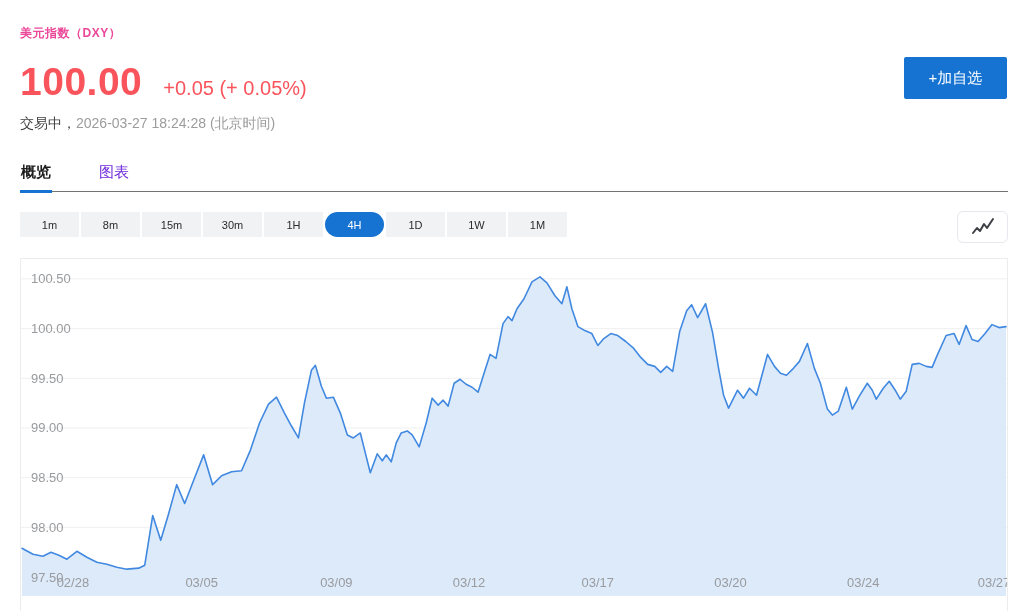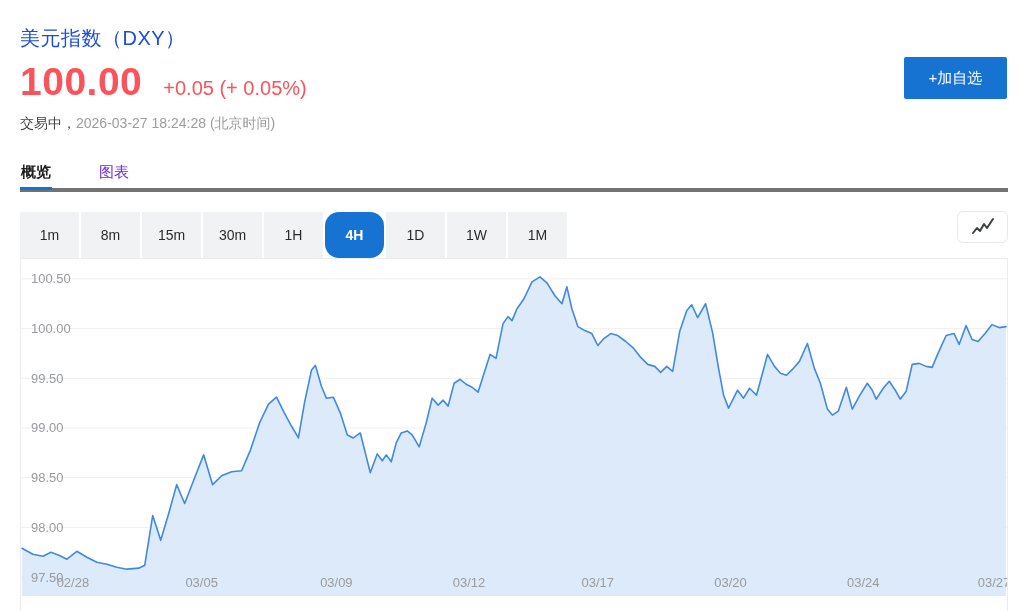--- a/index.html
+++ b/index.html
@@ -10,7 +10,7 @@
   }
   .page-title {
     position:absolute; left:20px; top:25px;
-    font-size:20px; font-weight:400; color:#1d4ed8; letter-spacing:.5px;
+    font-size:12px; font-weight:700; color:#ec4899; letter-spacing:.5px;
   }
   .price-row { position:absolute; left:20px; top:60px; display:flex; align-items:baseline; }
   .price   { font-size:39px; font-weight:700; color:var(--red); letter-spacing:.5px; }

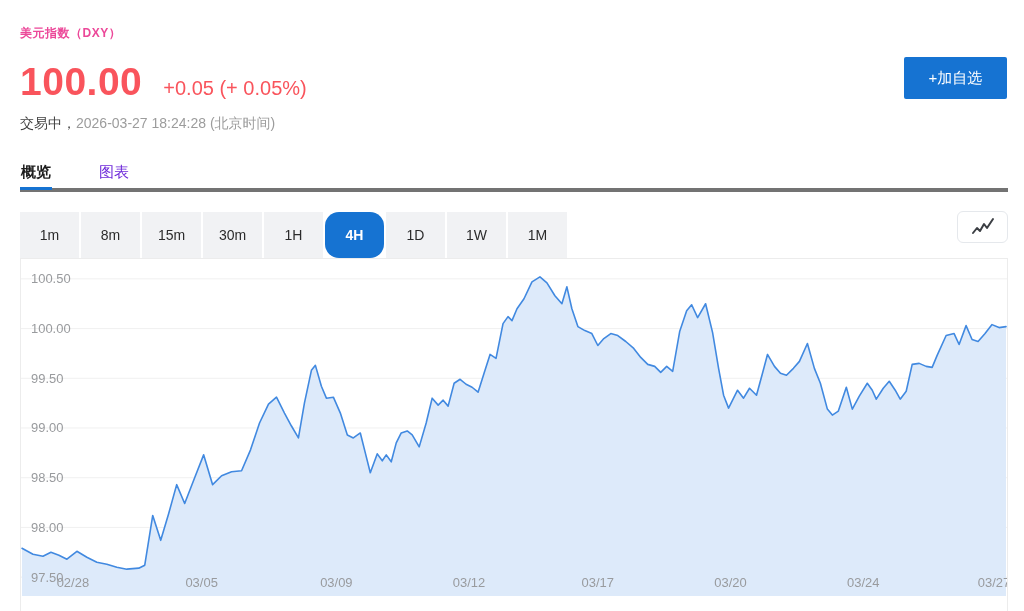--- a/index.html
+++ b/index.html
@@ -24,7 +24,7 @@
   }
   .tabbar {
     position:absolute; left:20px; right:16px; top:160px; height:32px;
-    border-bottom:4px solid #737373; display:flex; gap:46px;
+    border-bottom:1px solid #737373; display:flex; gap:46px;
   }
   .tab { font-size:15px; color:#6d28d9; position:relative; cursor:pointer; padding:3px 1px 0; }
   .tab.active { color:#1c1c1c; font-weight:700; }

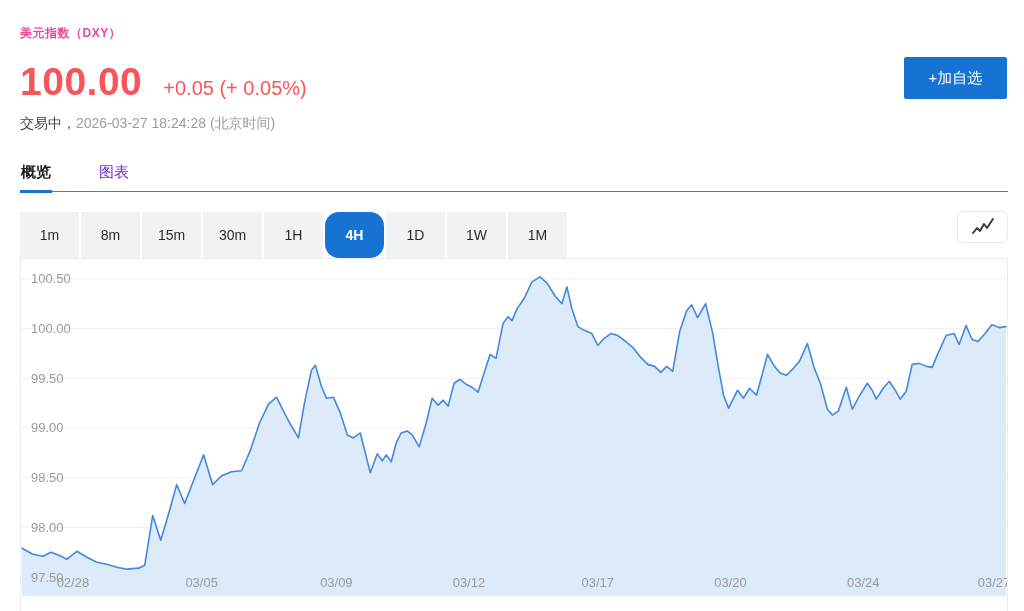--- a/index.html
+++ b/index.html
@@ -33,8 +33,8 @@
   }
   .intervals { position:absolute; left:20px; top:212px; display:flex; gap:2px; }
   .interval-btn {
-    width:59px; height:46px; display:flex; align-items:center; justify-content:center;
-    background:#f1f2f4; font-size:14px; color:#2b2b2b; cursor:pointer; user-select:none;
+    width:59px; height:25px; display:flex; align-items:center; justify-content:center;
+    background:#f1f2f4; font-size:11px; color:#2b2b2b; cursor:pointer; user-select:none;
   }
   .interval-btn.active { background:var(--blue); color:#fff; border-radius:14px;font-weight:bold; }
   .chart-type-btn {

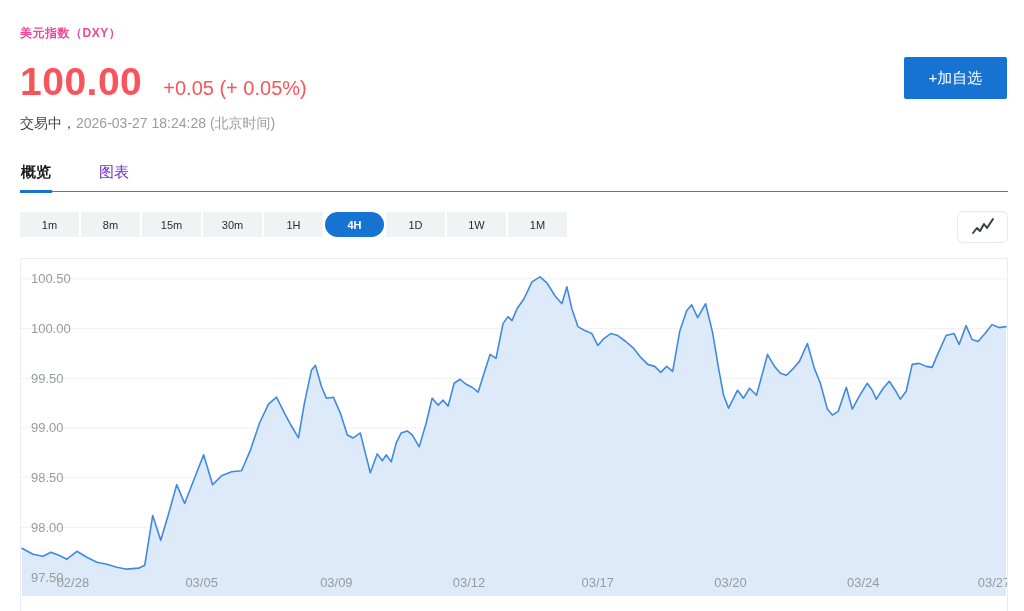--- a/index.html
+++ b/index.html
@@ -36,7 +36,7 @@
     width:59px; height:25px; display:flex; align-items:center; justify-content:center;
     background:#f1f2f4; font-size:11px; color:#2b2b2b; cursor:pointer; user-select:none;
   }
-  .interval-btn.active { background:var(--blue); color:#fff; border-radius:14px;font-weight:bold; }
+  .interval-btn.active { background:var(--blue); color:#fff; border-radius:14px; }
   .chart-type-btn {
     position:absolute; right:16px; top:211px; width:51px; height:32px;
     background:#fff; border:1px solid #e5e8ec; border-radius:6px;

